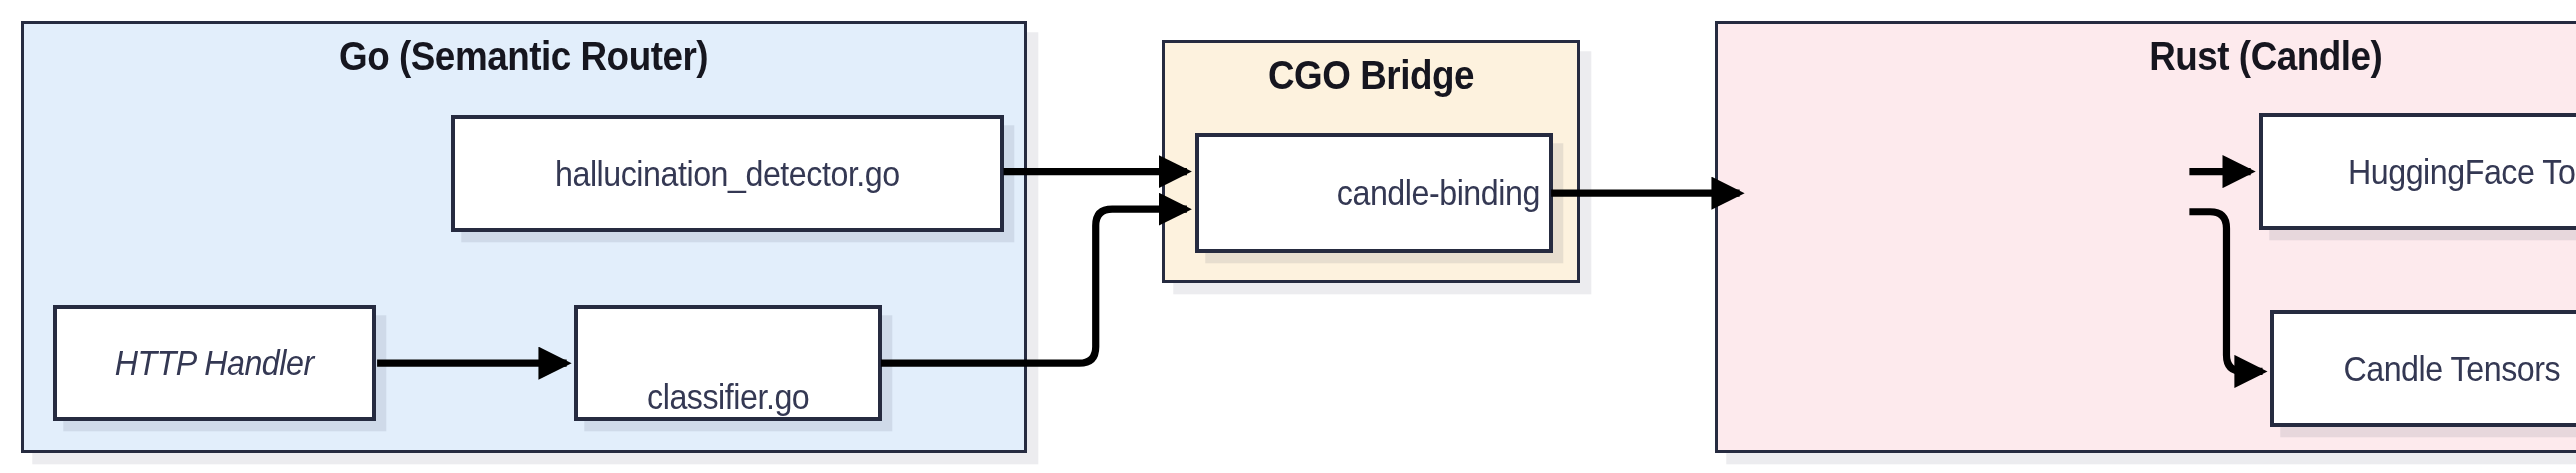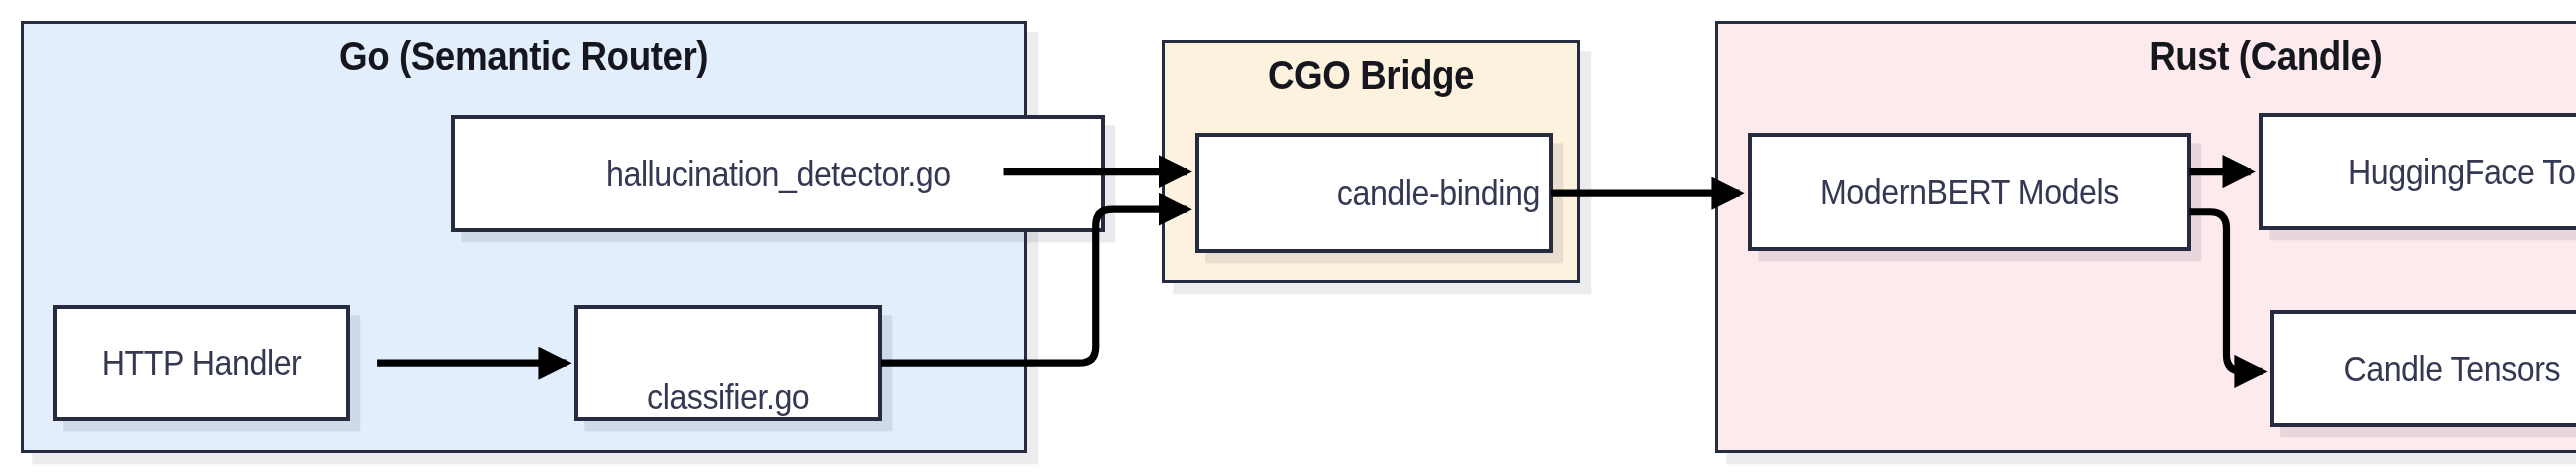--- a/index.html
+++ b/index.html
@@ -95,7 +95,7 @@
     </div>
   </div>
 
-  <div class="node" style="left:451px; top:115px; width:654px; height:117px;">
+  <div class="node" style="left:451px; top:115px; width:553px; height:117px;">
     <span class="txt">hallucination_detector.go</span>
   </div>
 

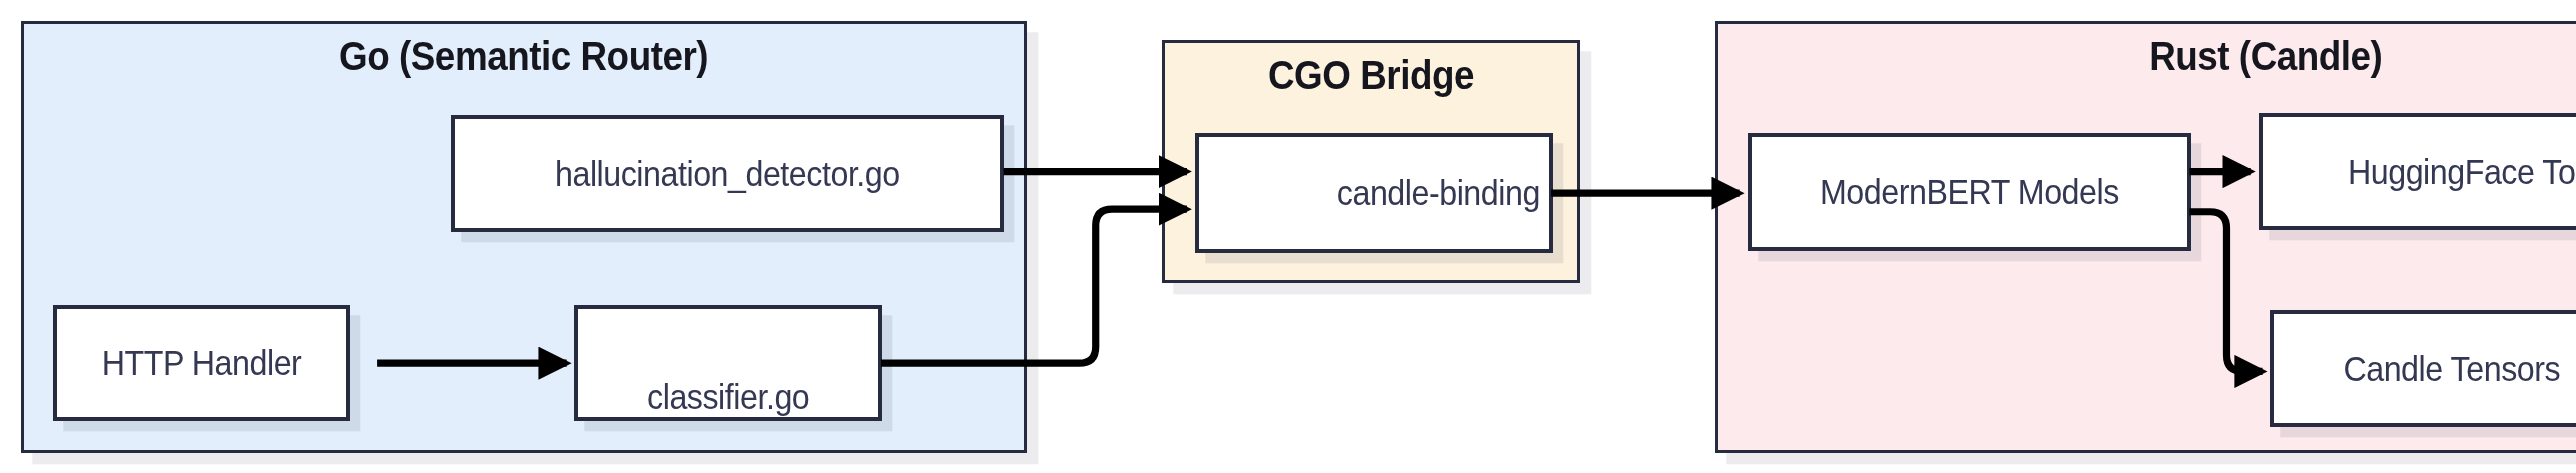--- a/index.html
+++ b/index.html
@@ -111,9 +111,6 @@
     <span class="txt">candle-binding</span>
   </div>
 
-  <div class="node" style="left:1748px; top:133px; width:443px; height:118px;">
-    <span class="txt">ModernBERT Models</span>
-  </div>
 
   <div class="node" style="left:2259px; top:113px; width:522px; height:117px;">
     <span class="txt">HuggingFace Tokenizers</span>

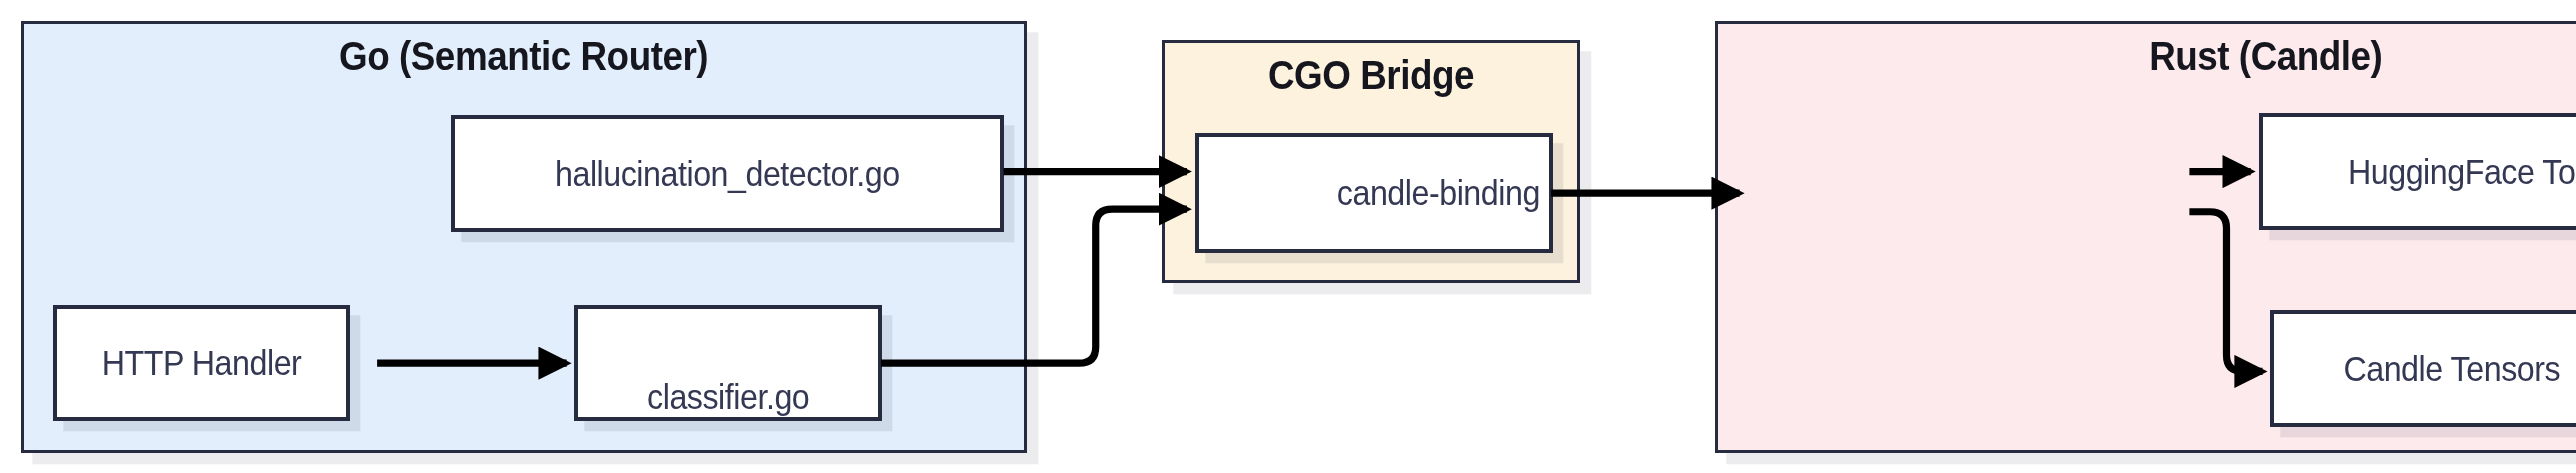--- a/index.html
+++ b/index.html
@@ -99,7 +99,7 @@
     <span class="txt">hallucination_detector.go</span>
   </div>
 
-  <div class="node" style="left:53px; top:305px; width:297px; height:116px;">
+  <div class="node" style="left:53px; top:305px; width:323px; height:116px;font-style:italic;">
     <span class="txt">HTTP Handler</span>
   </div>
 

